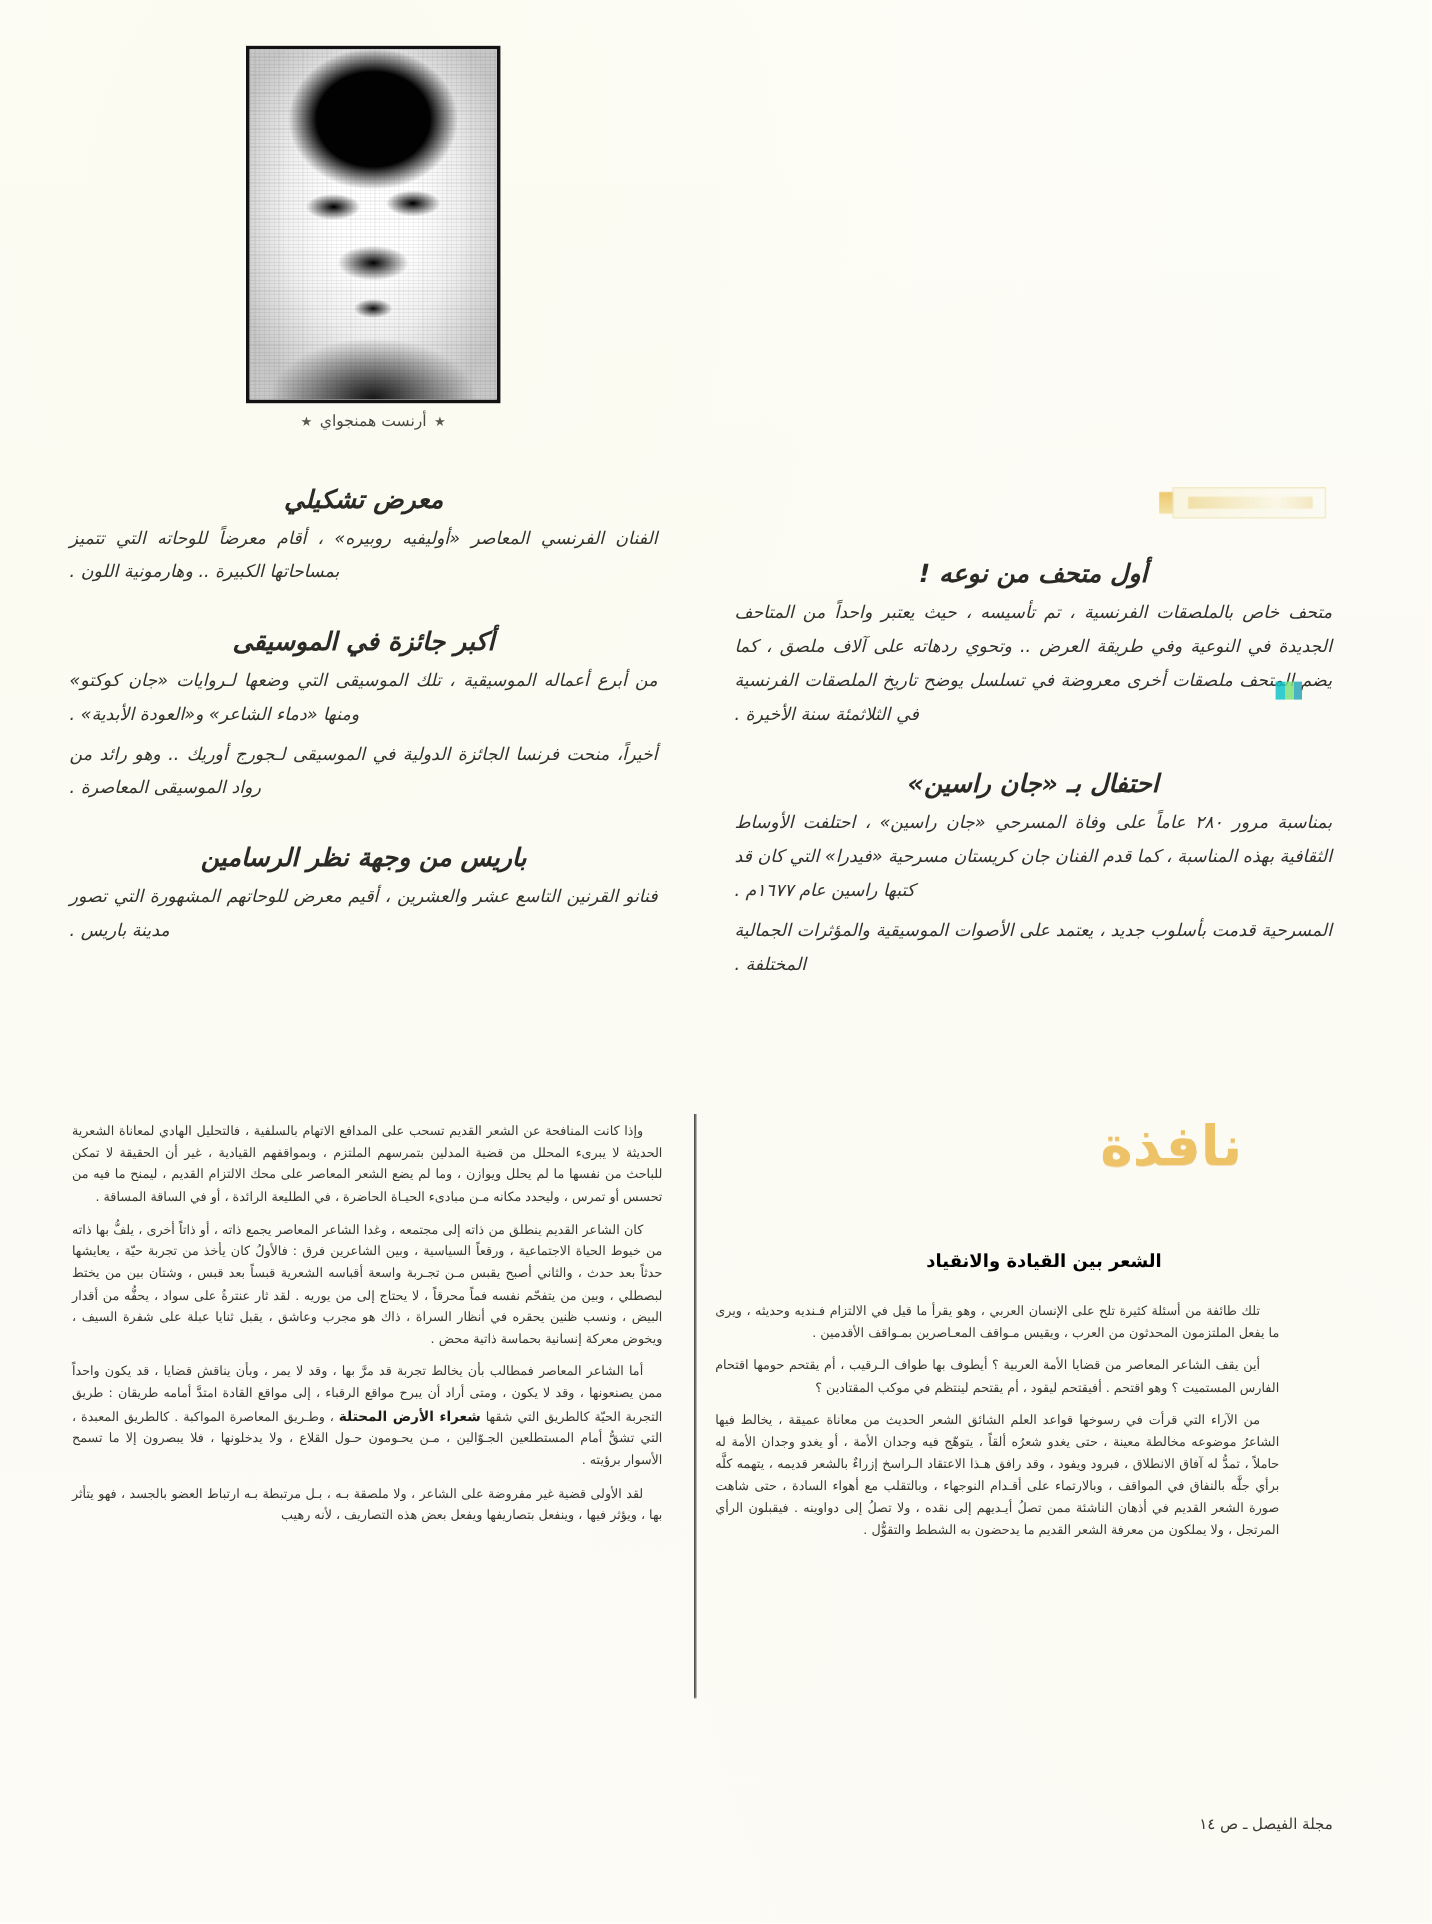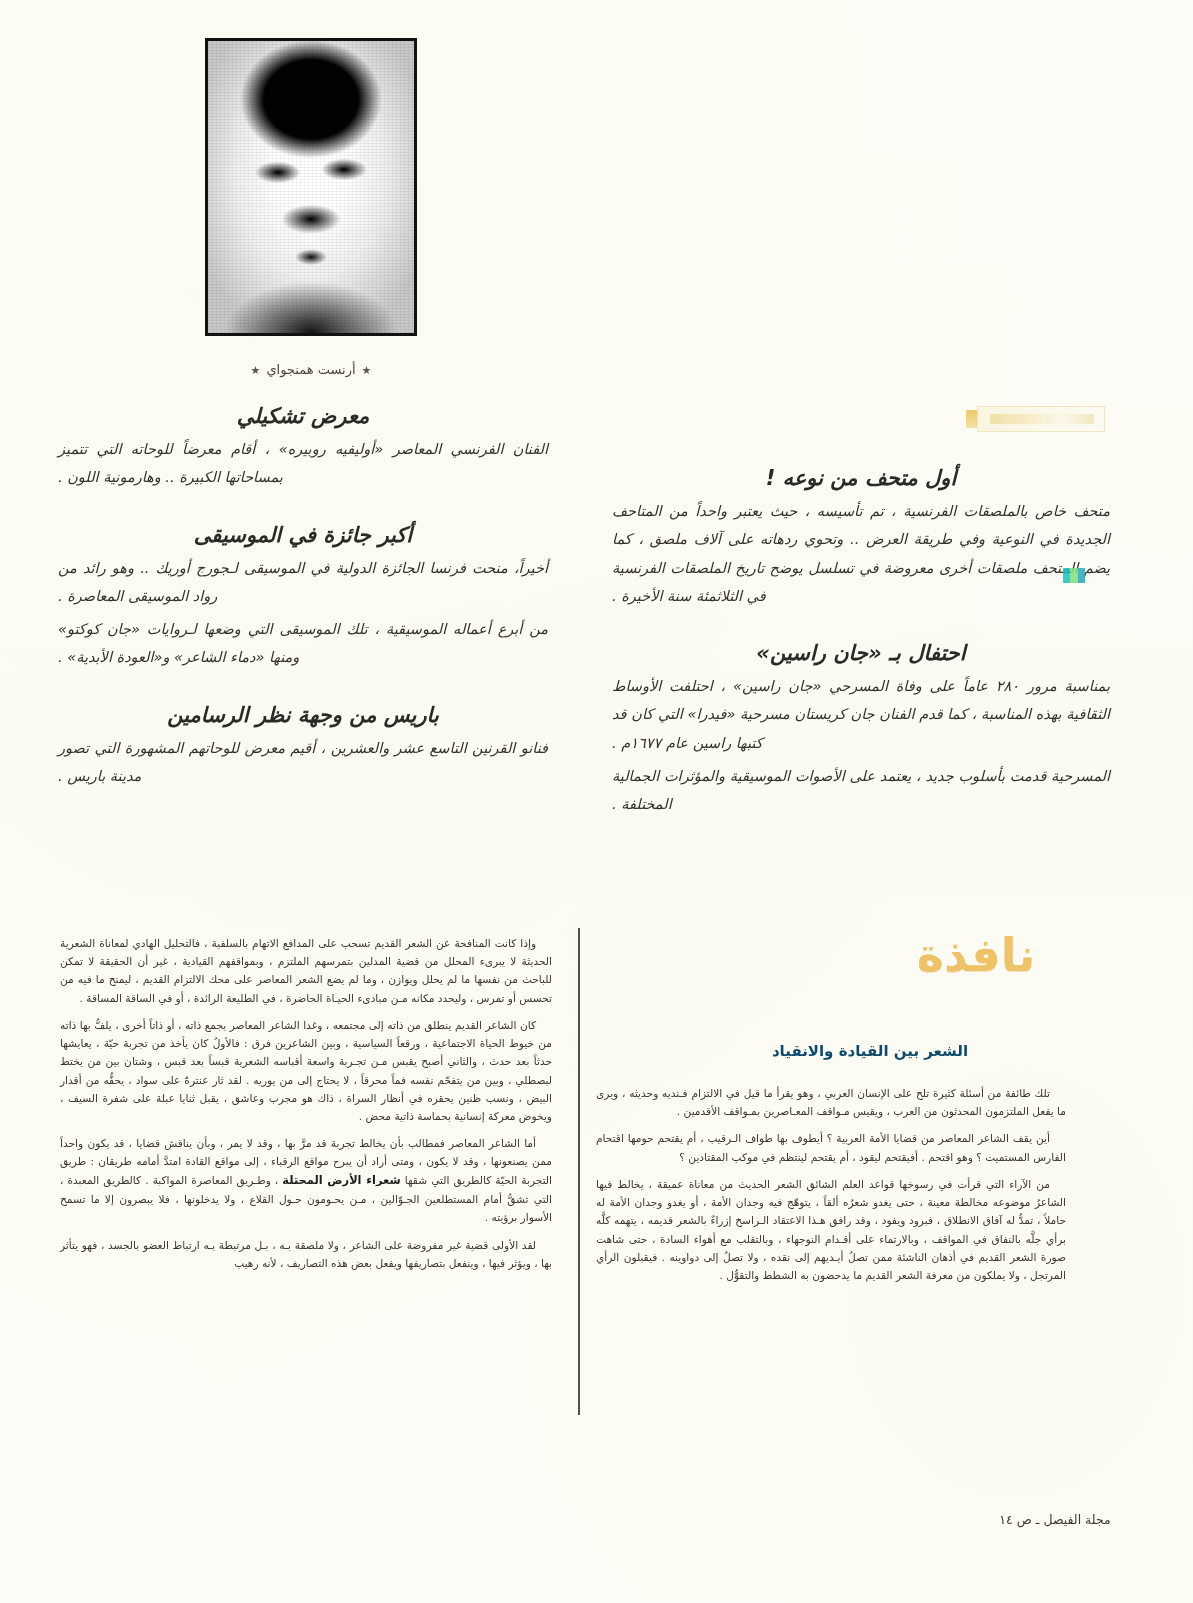--- a/index.html
+++ b/index.html
@@ -70,7 +70,7 @@
     mix-blend-mode: multiply;
   }
   .photo-caption {
-    margin-top: 26px;
+    margin-top: 8px;
     text-align: center;
     font-size: 13px;
     color: #4a4740;

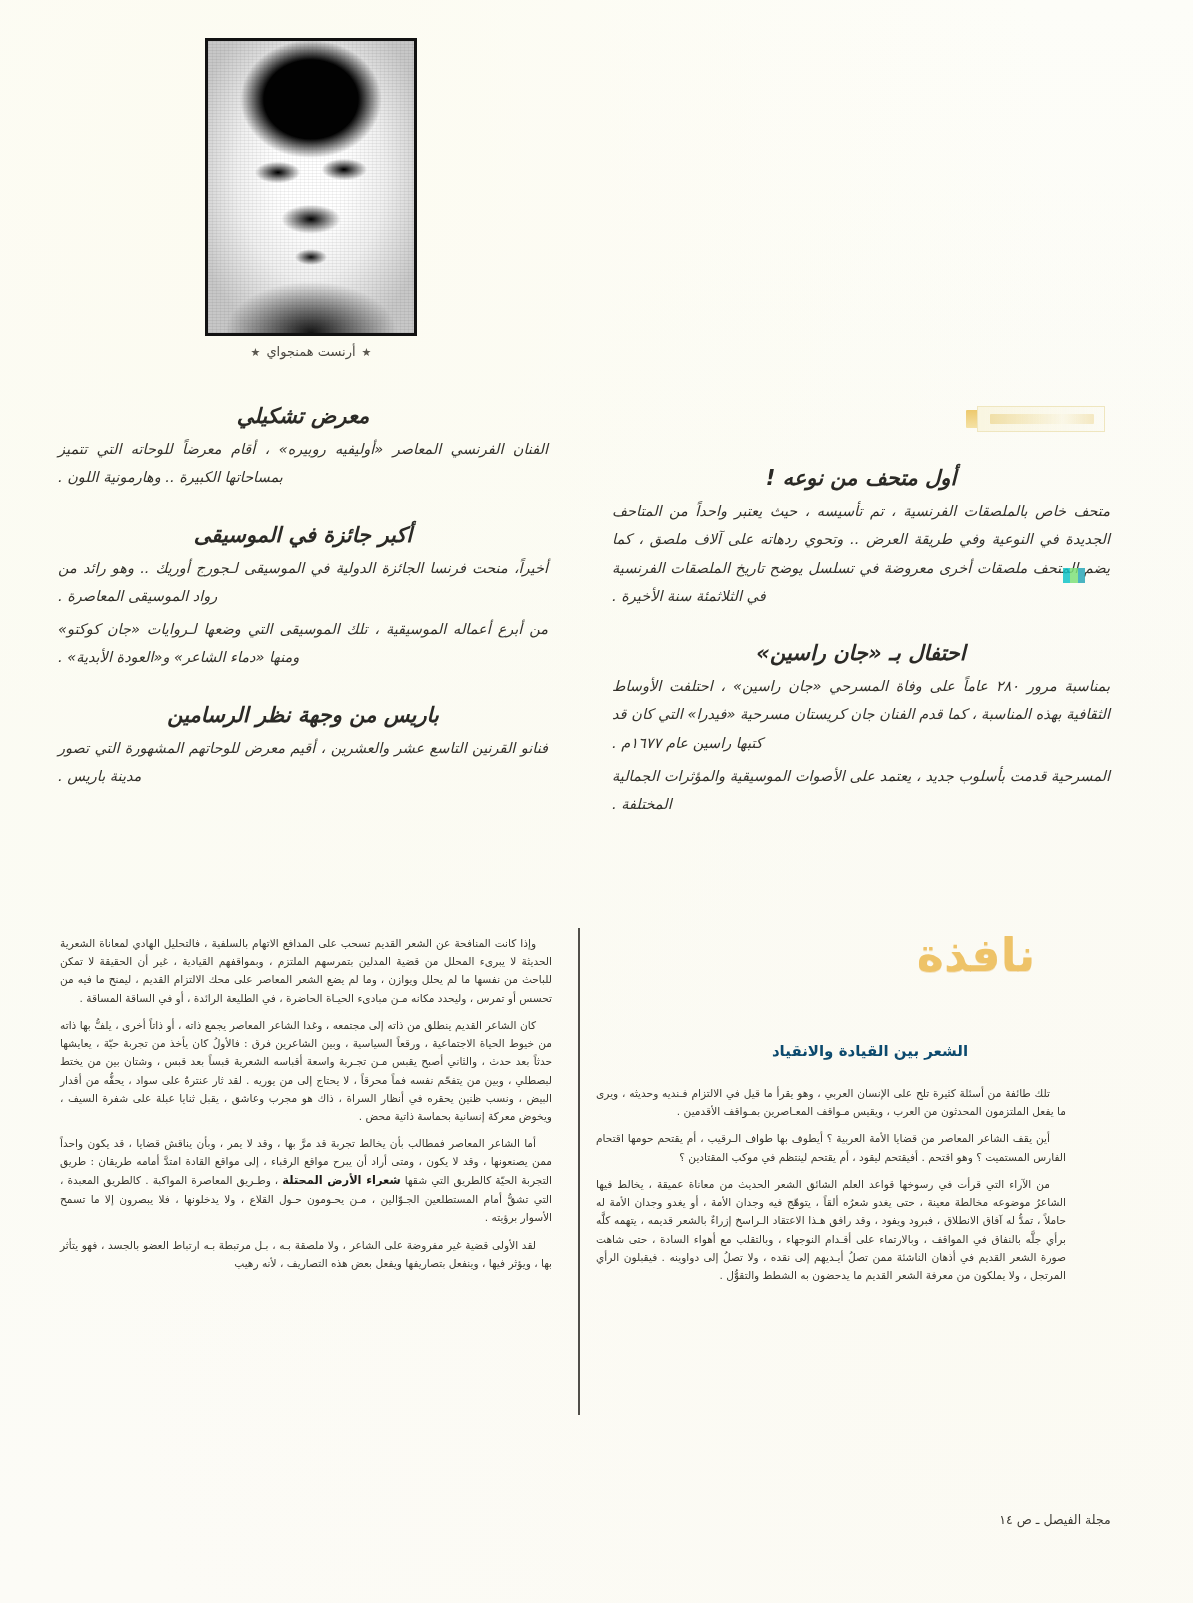--- a/index.html
+++ b/index.html
@@ -241,8 +241,8 @@
       <div class="gap"></div>
 
       <h2 class="news-head">أكبر جائزة في الموسيقى</h2>
+      <p class="news-body">من أبرع أعماله الموسيقية ، تلك الموسيقى التي وضعها لـروايات «جان كوكتو» ومنها «دماء الشاعر» و«العودة الأبدية» .</p>
       <p class="news-body">أخيراً، منحت فرنسا الجائزة الدولية في الموسيقى لـجورج أوريك .. وهو رائد من رواد الموسيقى المعاصرة .</p>
-      <p class="news-body">من أبرع أعماله الموسيقية ، تلك الموسيقى التي وضعها لـروايات «جان كوكتو» ومنها «دماء الشاعر» و«العودة الأبدية» .</p>
 
       <div class="gap"></div>
 

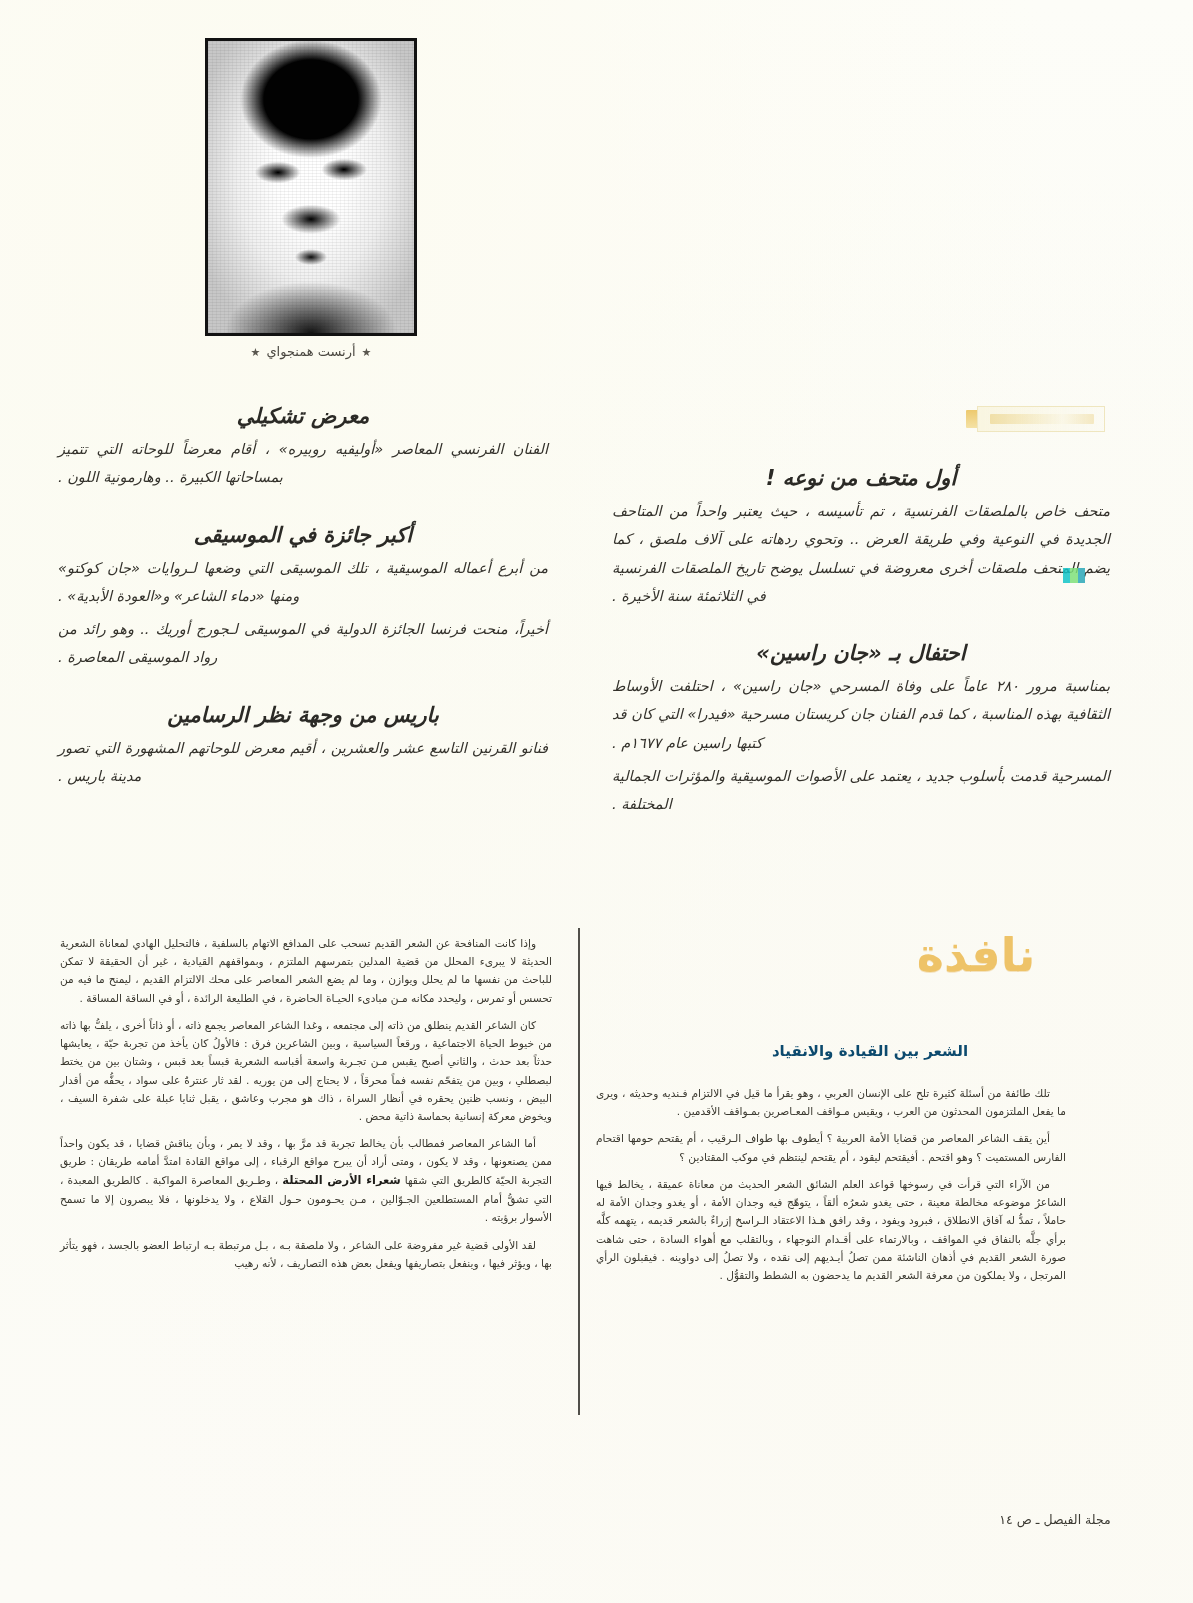--- a/index.html
+++ b/index.html
@@ -153,7 +153,7 @@
     text-align: center;
     font-size: 15px;
     font-weight: bold;
-    color: #0c4a6e;
+    color: #000000;
     letter-spacing: 0.4px;
   }
 

